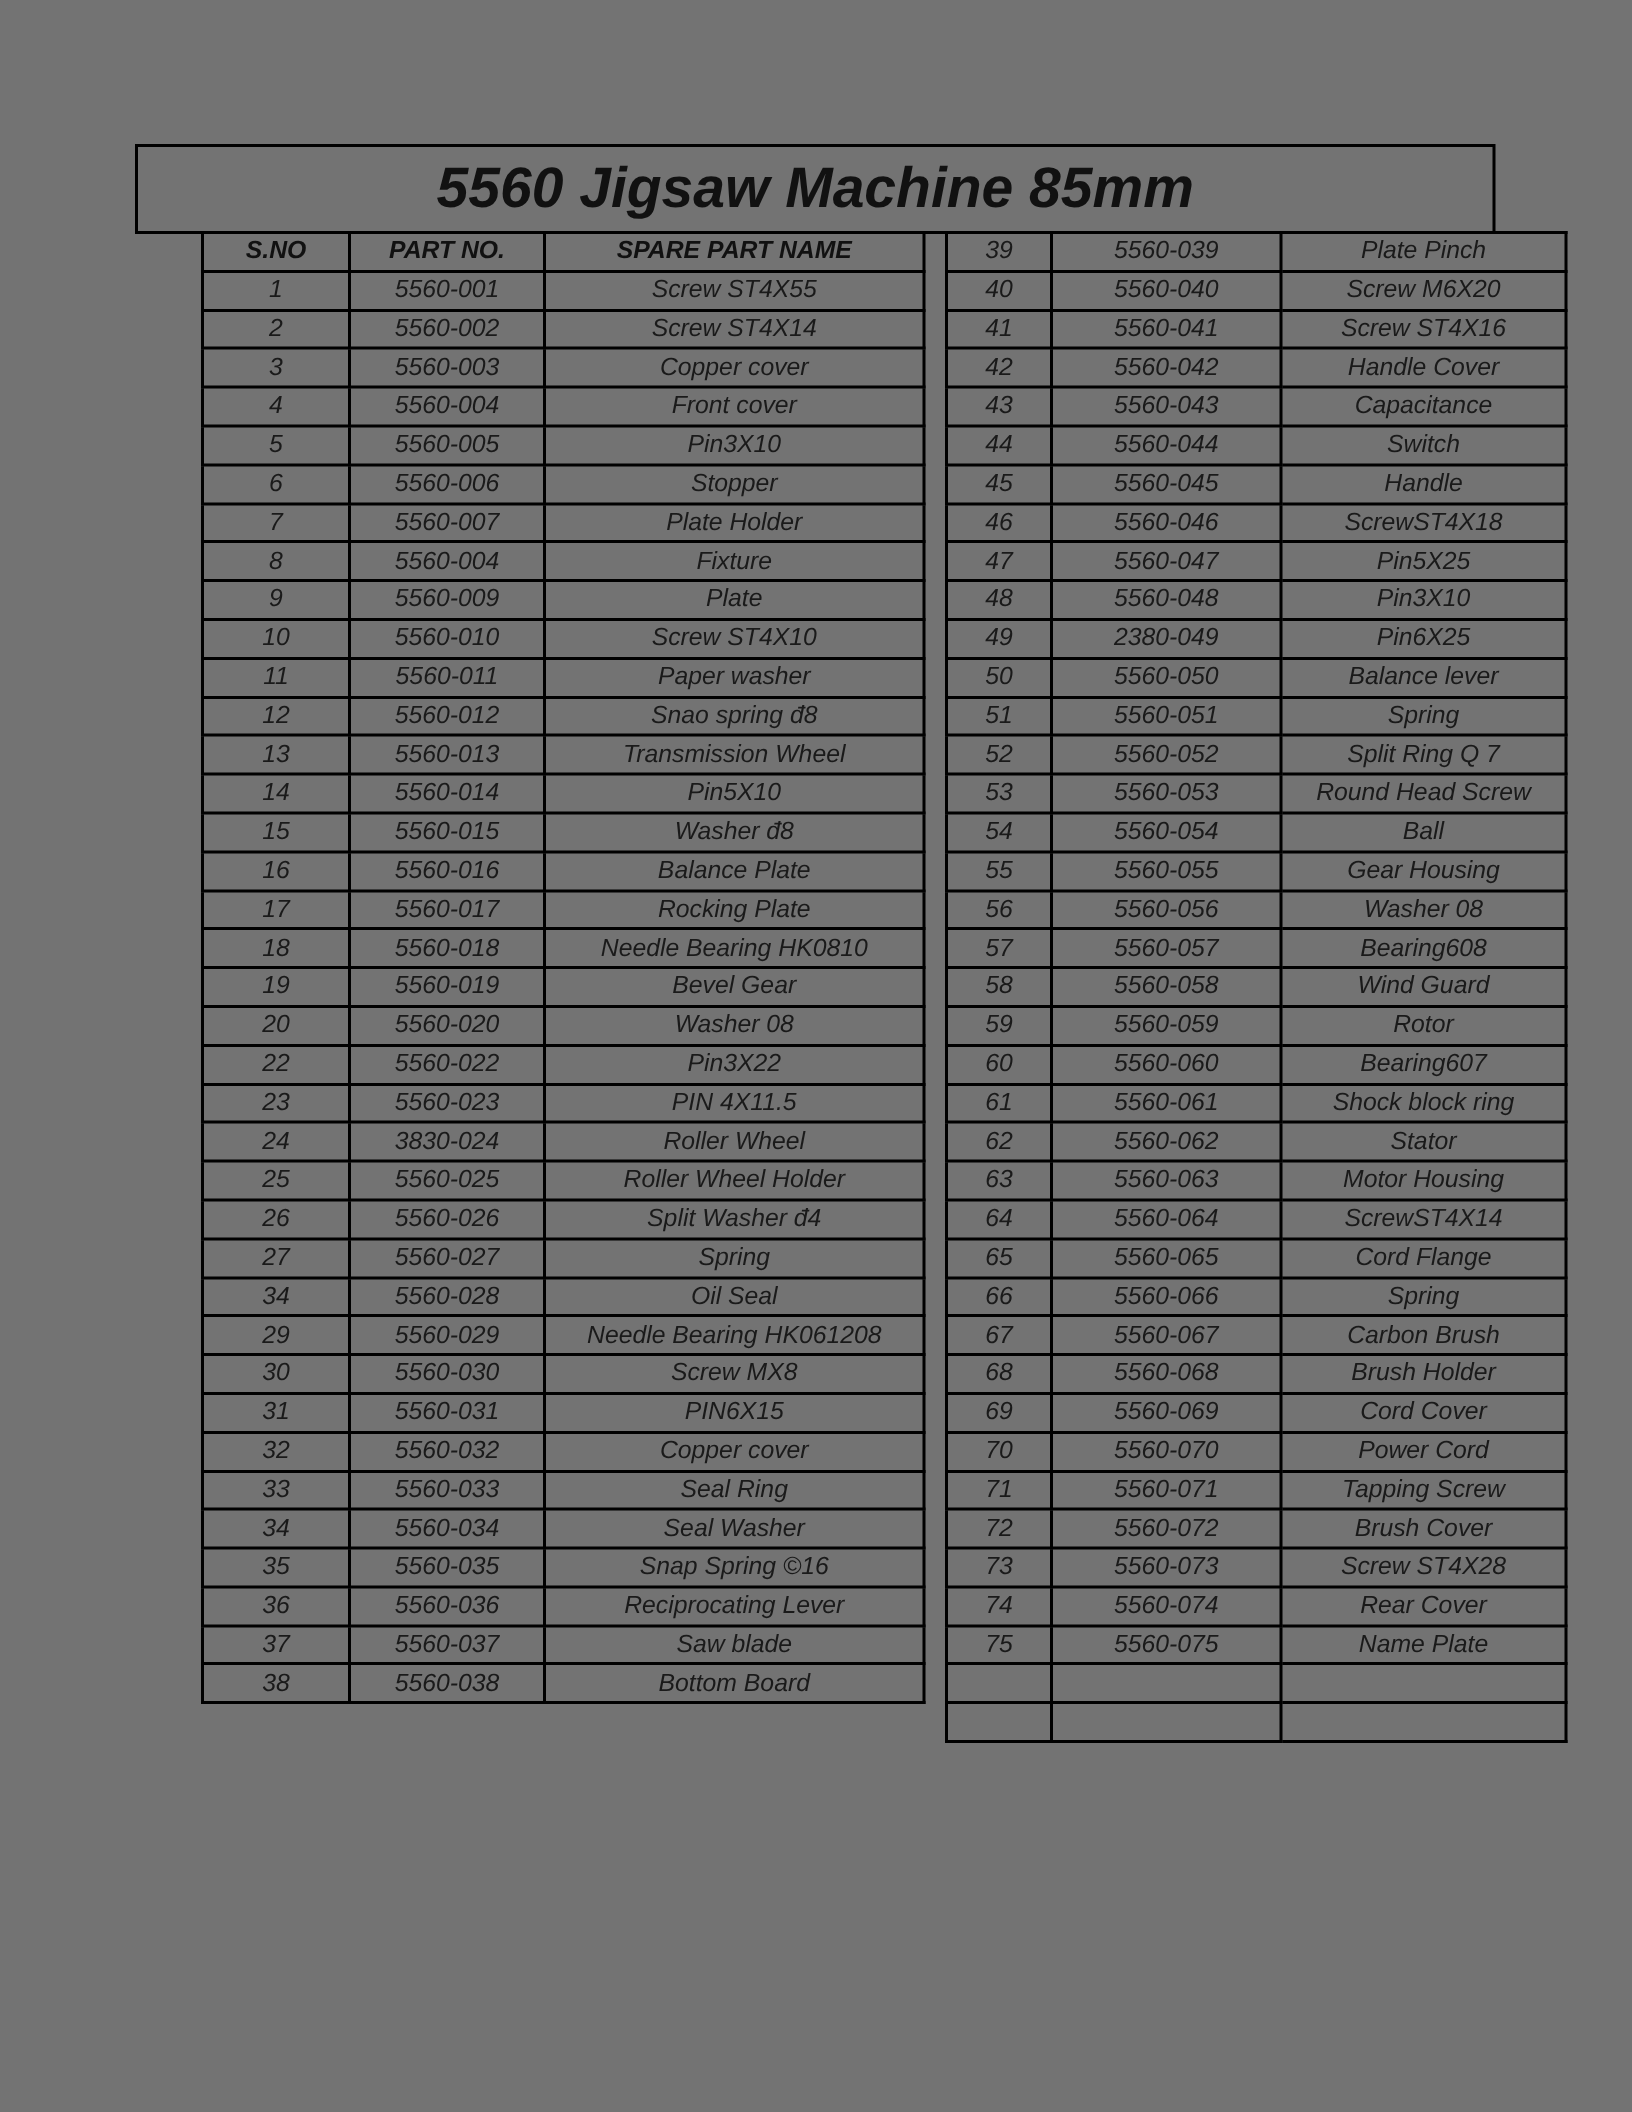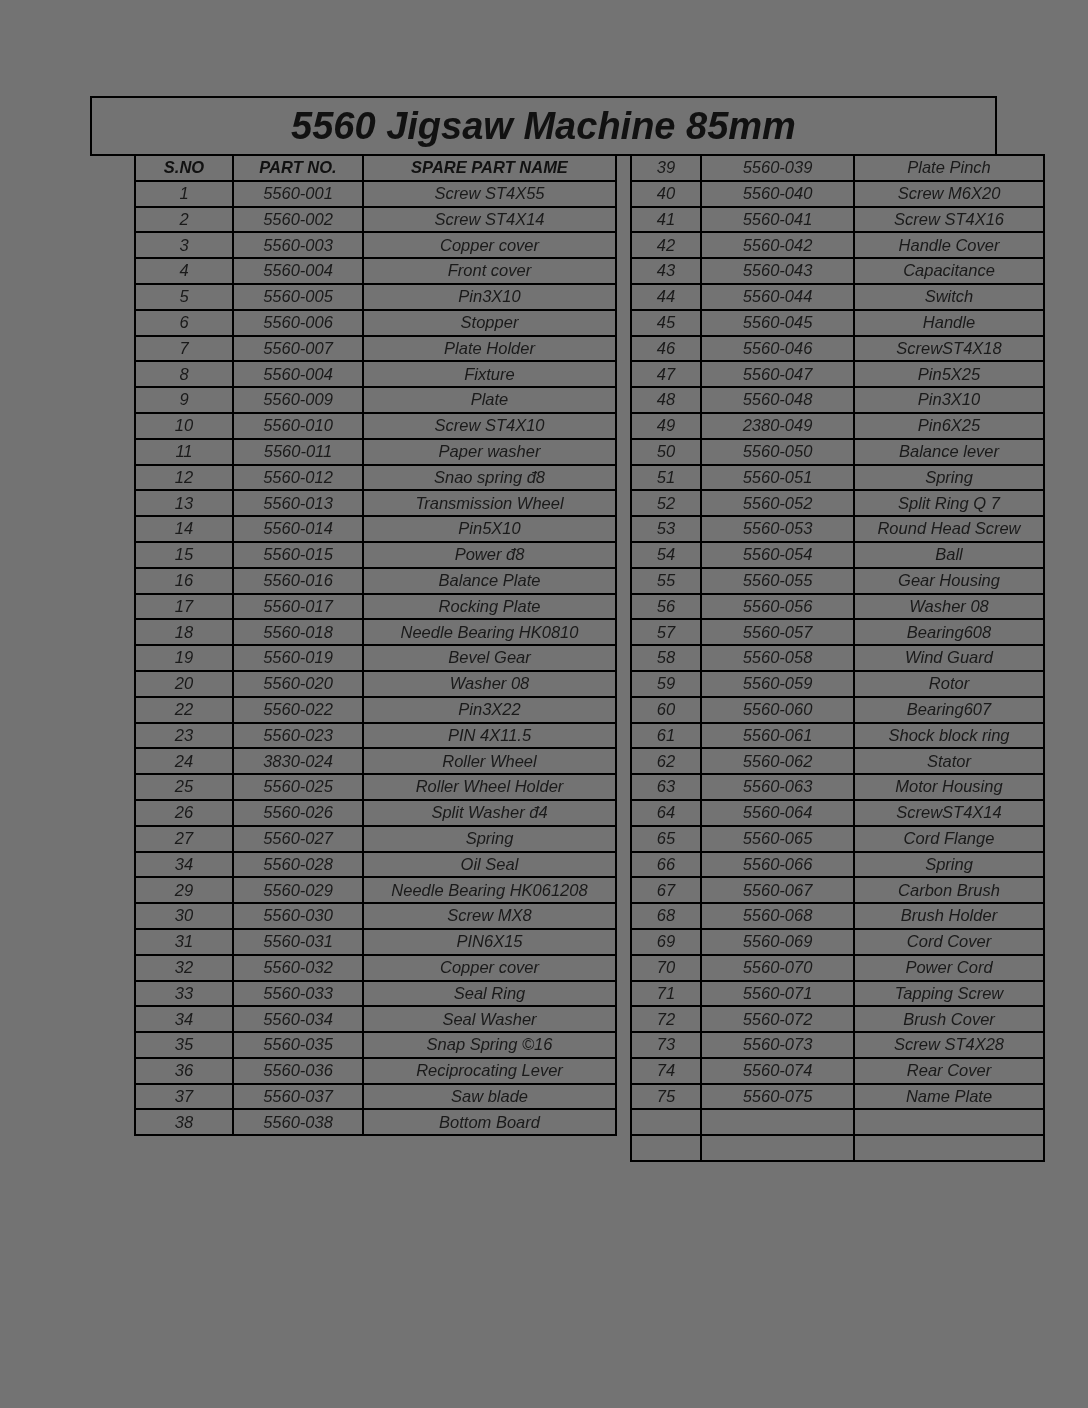--- a/index.html
+++ b/index.html
@@ -168,7 +168,7 @@
             <tr>
               <td class="col-sno">15</td>
               <td class="col-part">5560-015</td>
-              <td class="col-name">Power đ8</td>
+              <td class="col-name">Washer đ8</td>
             </tr>
             <tr>
               <td class="col-sno">16</td>

